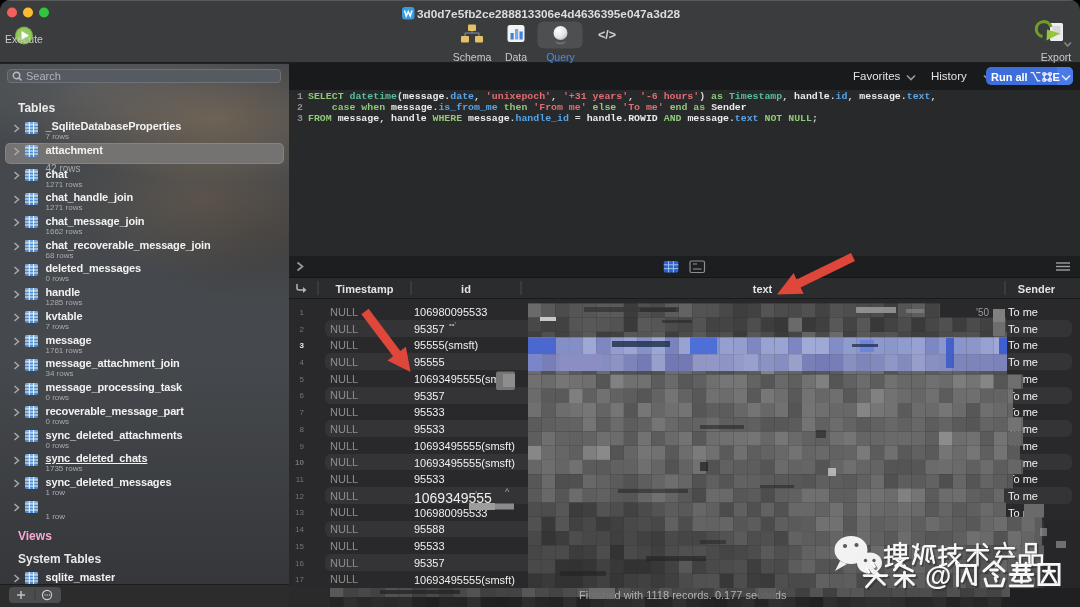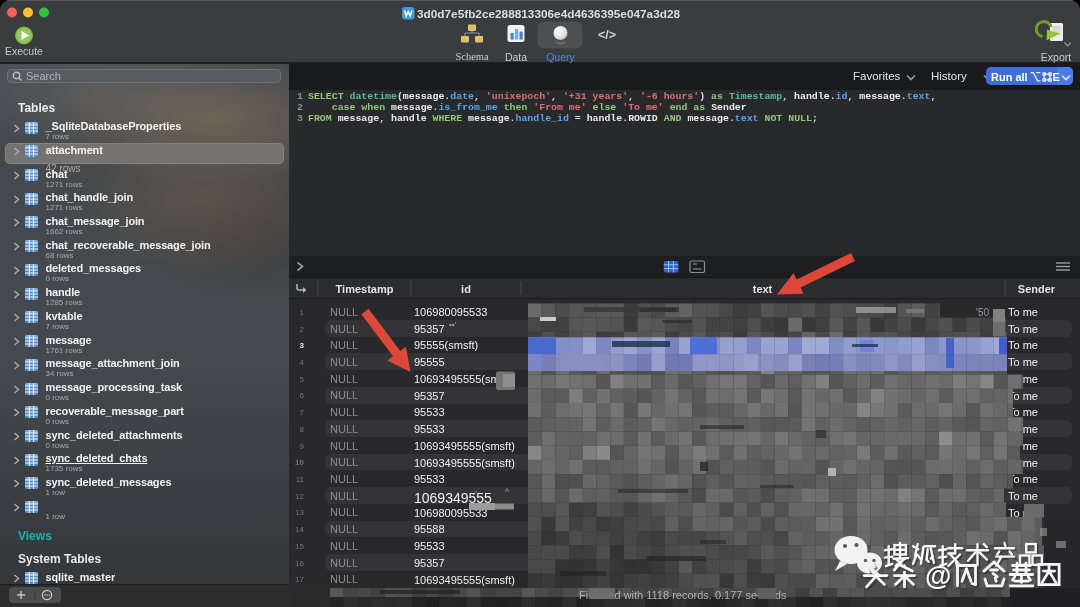--- a/index.html
+++ b/index.html
@@ -55,7 +55,7 @@
       <path d="M1047 29.5 L1060 33.5 L1046.5 40.5 Z" fill="#93c63c"></path>
       <path d="M1064.5 42.5 l3.2 3.5 l3.2 -3.5" fill="none" stroke="#8a8a8a" stroke-width="1.5"></path>
     </svg>
-  <div class="abs" style="left:0;top:45px;width:48px;text-align:center;font-size:10.5px;color:#c9c9c9;">Execute</div>
+  <div class="abs" style="left:0;top:33px;width:48px;text-align:center;font-size:10.5px;color:#c9c9c9;">Execute</div>
   <div class="abs" style="left:444px;top:50.5px;width:56px;text-align:center;font-size:10.5px;color:#c9c9c9;font-family:Liberation Serif, serif;">Schema</div>
   <div class="abs" style="left:494px;top:50.5px;width:44px;text-align:center;font-size:10.5px;color:#c9c9c9;">Data</div>
   <div class="abs" style="left:538px;top:50.5px;width:45px;text-align:center;font-size:10.5px;color:#4b8ae2;">Query</div>

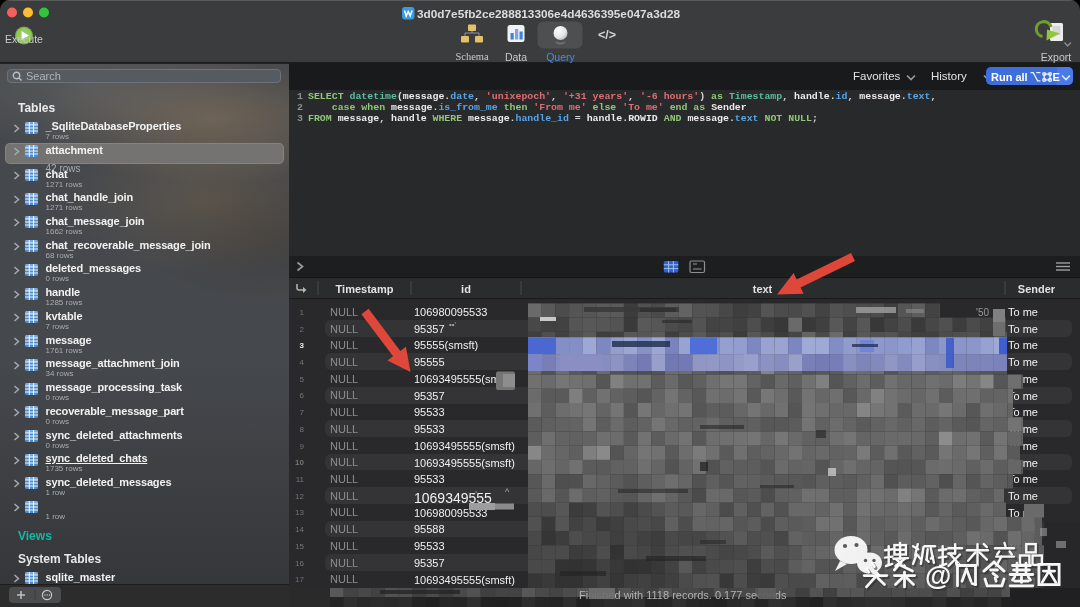--- a/index.html
+++ b/index.html
@@ -56,7 +56,7 @@
       <path d="M1064.5 42.5 l3.2 3.5 l3.2 -3.5" fill="none" stroke="#8a8a8a" stroke-width="1.5"></path>
     </svg>
   <div class="abs" style="left:0;top:33px;width:48px;text-align:center;font-size:10.5px;color:#c9c9c9;">Execute</div>
-  <div class="abs" style="left:444px;top:50.5px;width:56px;text-align:center;font-size:10.5px;color:#c9c9c9;font-family:Liberation Serif, serif;">Schema</div>
+  <div class="abs" style="left:444px;top:50.5px;width:56px;text-align:center;font-size:10.5px;color:#c9c9c9;">Schema</div>
   <div class="abs" style="left:494px;top:50.5px;width:44px;text-align:center;font-size:10.5px;color:#c9c9c9;">Data</div>
   <div class="abs" style="left:538px;top:50.5px;width:45px;text-align:center;font-size:10.5px;color:#4b8ae2;">Query</div>
   <div class="abs" style="left:580px;top:62px;width:54px;text-align:center;font-size:10.5px;color:#c9c9c9;">Structure</div>

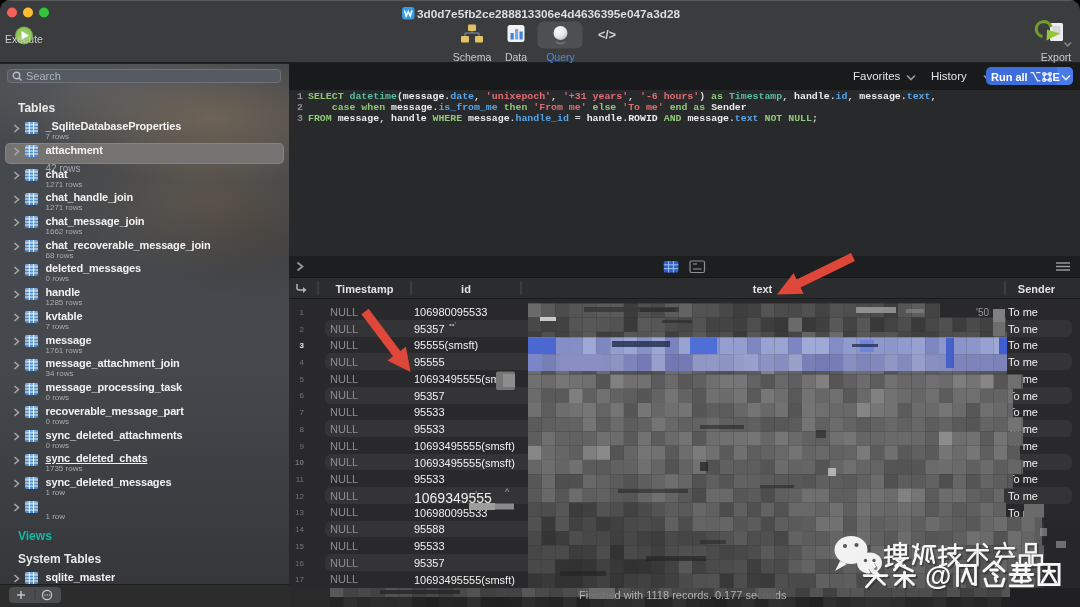--- a/index.html
+++ b/index.html
@@ -349,7 +349,7 @@
           </g>
         </svg>
         <div style="position:absolute;left:45.5px;top:511.7px;font-size:8px;color:#aaacae;">1 row</div>
-        <div style="position:absolute;left:18px;top:528.5px;font-size:12px;font-weight:bold;color:#14b8a6;">Views</div>
+        <div style="position:absolute;left:18px;top:528.5px;font-size:12px;font-weight:bold;color:#f9a8d4;">Views</div>
         <div style="position:absolute;left:18px;top:552px;font-size:12px;font-weight:bold;color:#e8e8e8;">System Tables</div>
         <svg style="position:absolute;left:13px;top:574.0px;" width="7" height="9">
           <path d="M1.5 1 L5.5 4.5 L1.5 8" stroke="#a6aaae" stroke-width="1.5" fill="none"></path>

